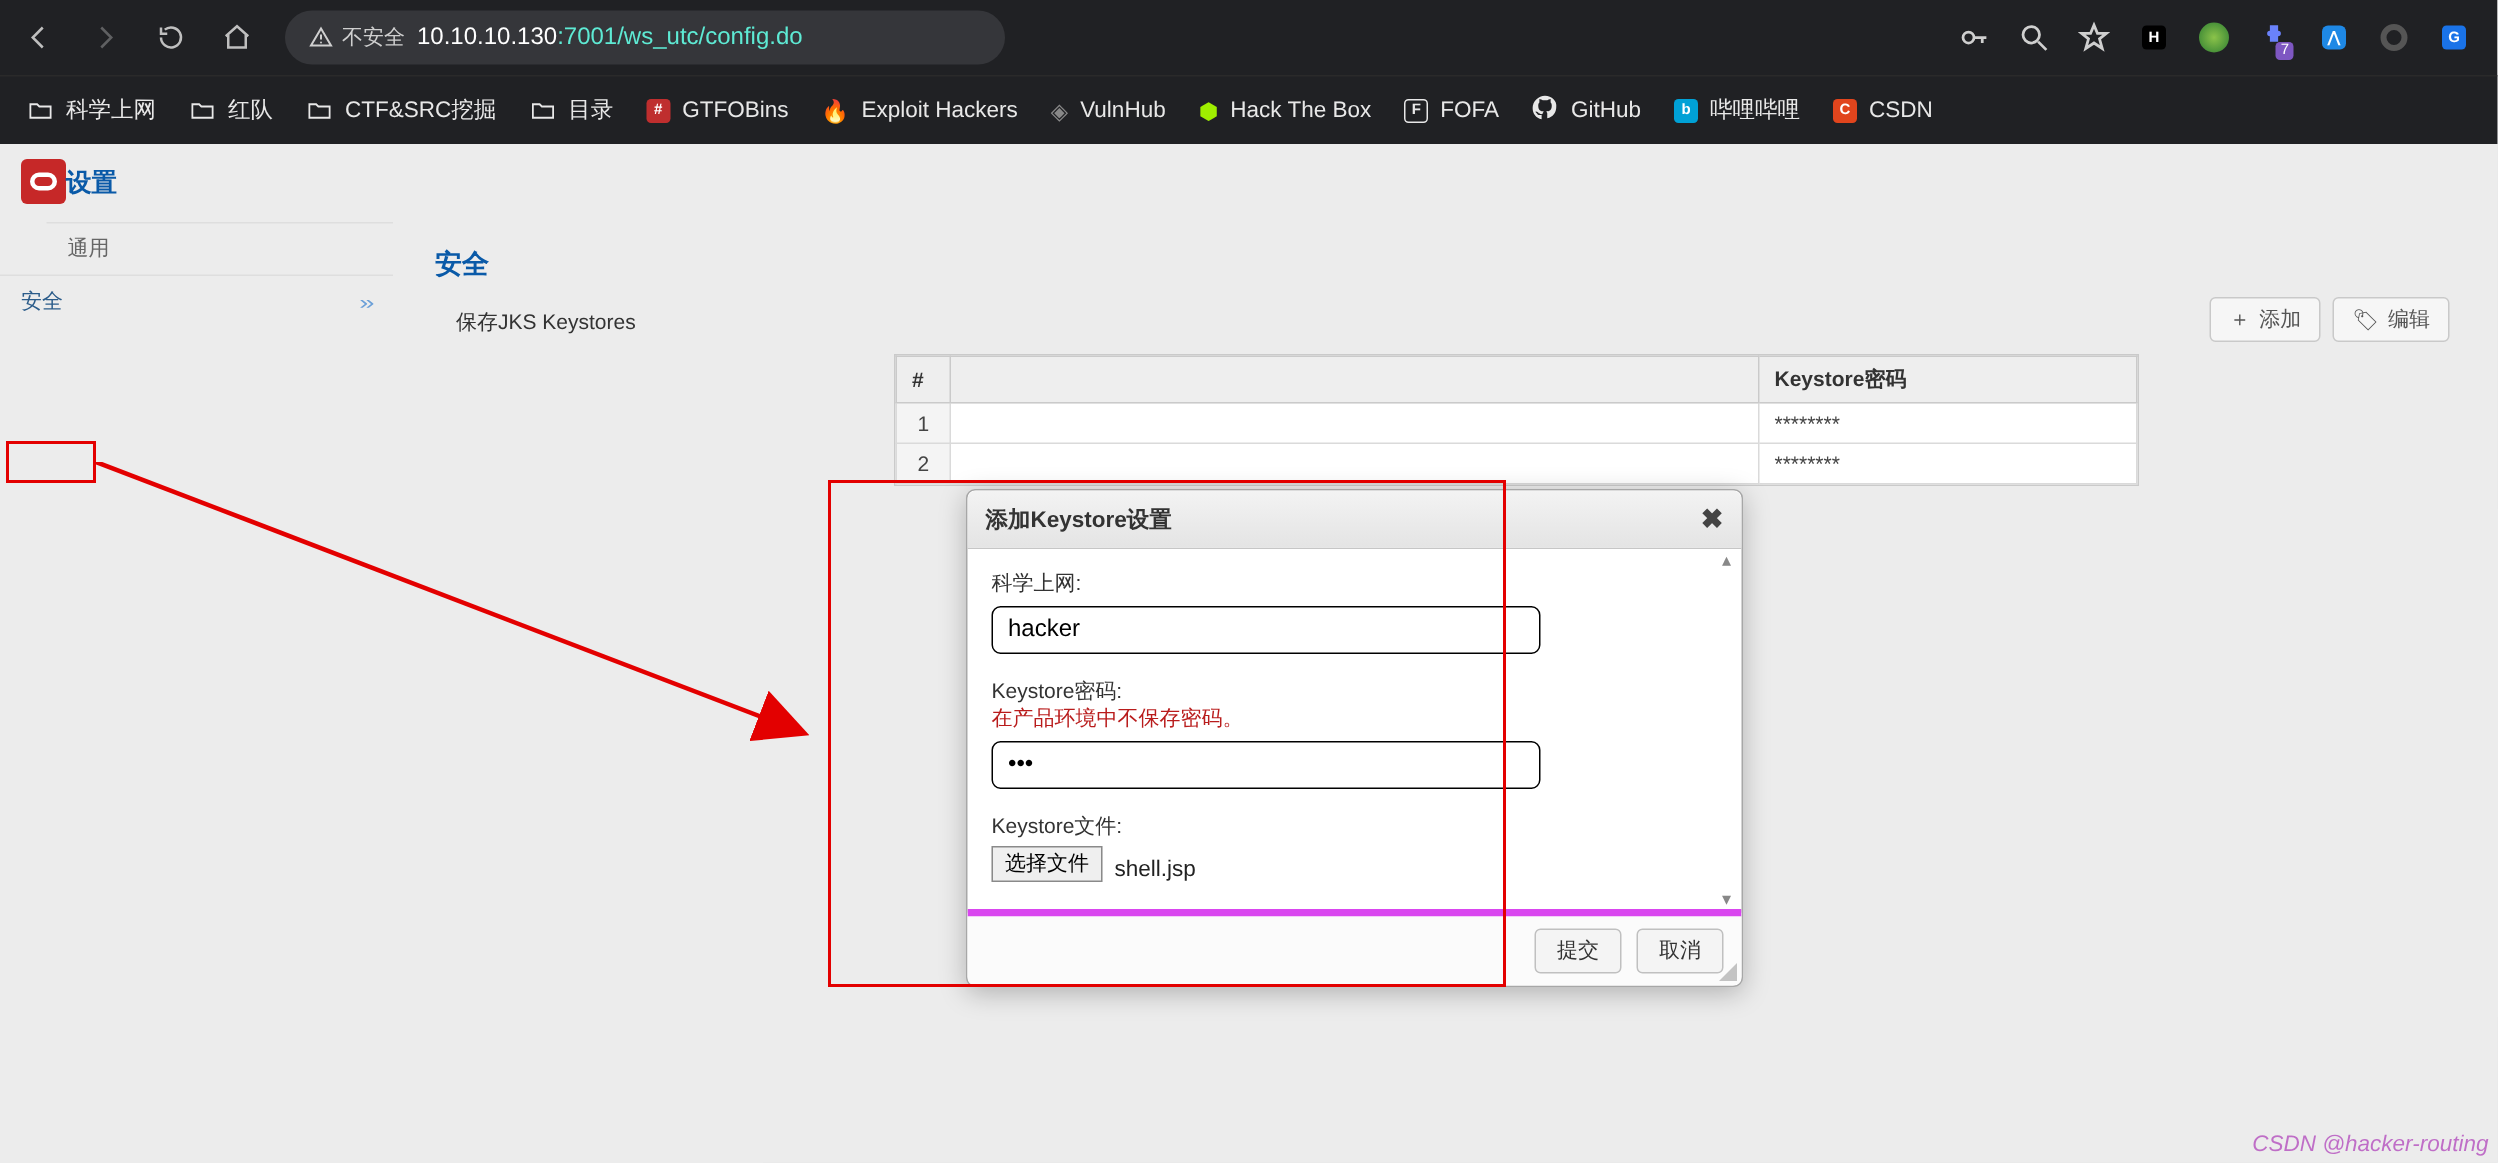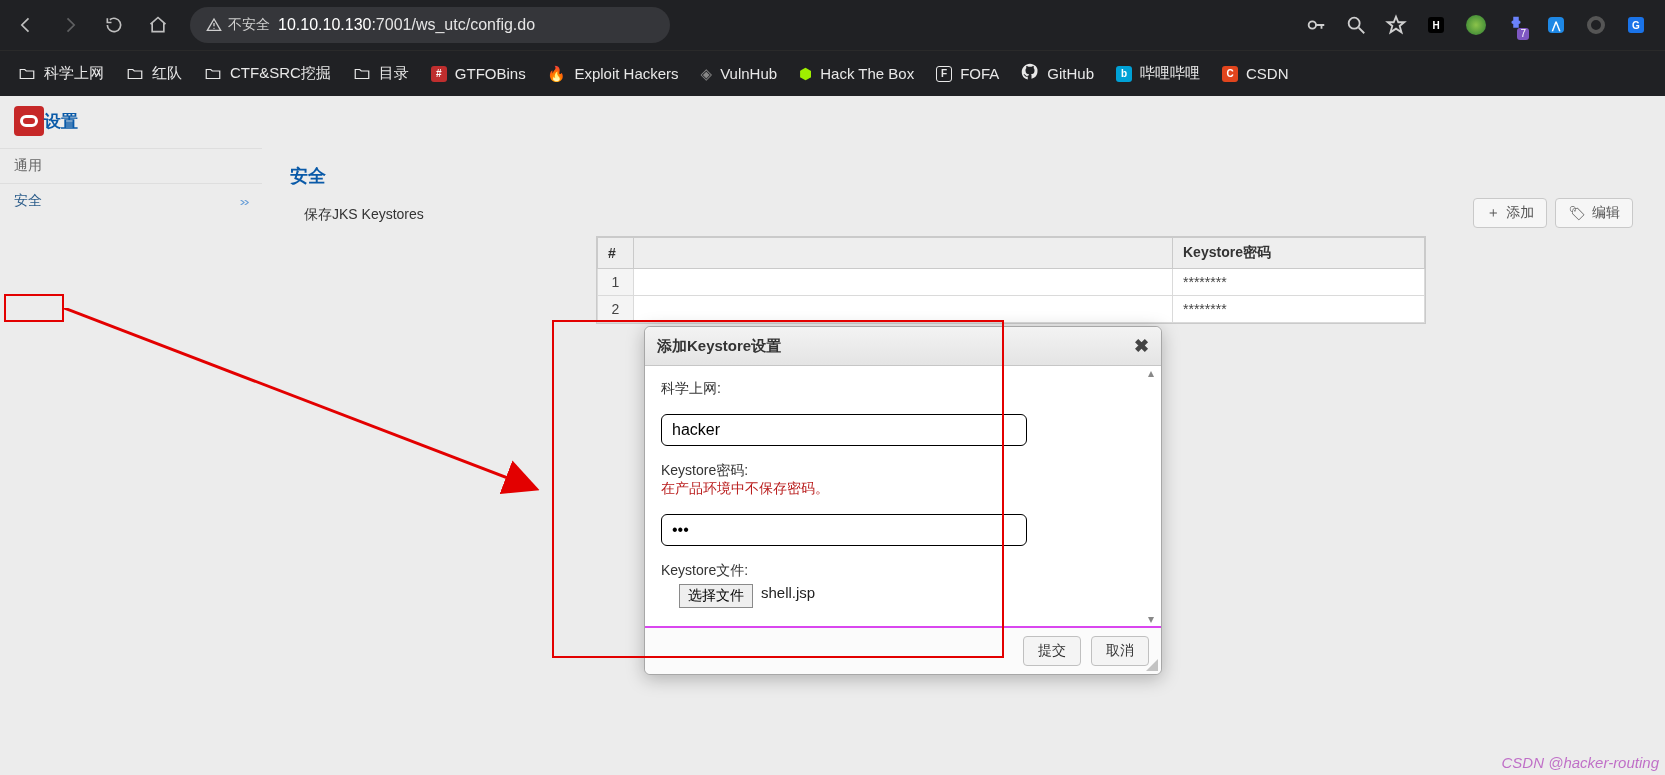--- a/index.html
+++ b/index.html
@@ -14,7 +14,7 @@
   .url-bar { flex: 0 0 auto; display:flex; align-items:center; background:#35363a; border-radius: 22px; height: 36px; padding: 0 16px; gap: 8px; color:#cfcfcf; margin-left:6px; width: 480px; }
   .url-bar .warn { display:flex; align-items:center; gap:6px; color:#cfcfcf; font-size:14px;justify-content:space-between;}
   .url-text { font-size:16px; color:#fff; }
-  .url-text .dim { color:#e5e5e5; }
+  .url-text .dim { color:#5eead4; }
   .chrome-right { margin-left:auto; display:flex; align-items:center; gap:18px; padding-right:10px;}
   .chrome-right .ico { width:22px; height:22px; display:flex; align-items:center; justify-content:center; color:#cfcfcf; position:relative;}
   .bookmarks-bar { display:flex; align-items:center; gap: 22px; height: 46px; padding: 0 18px; color:#e8e8e8; font-size:15px; background:#202124; border-top:1px solid #2a2a2a;}

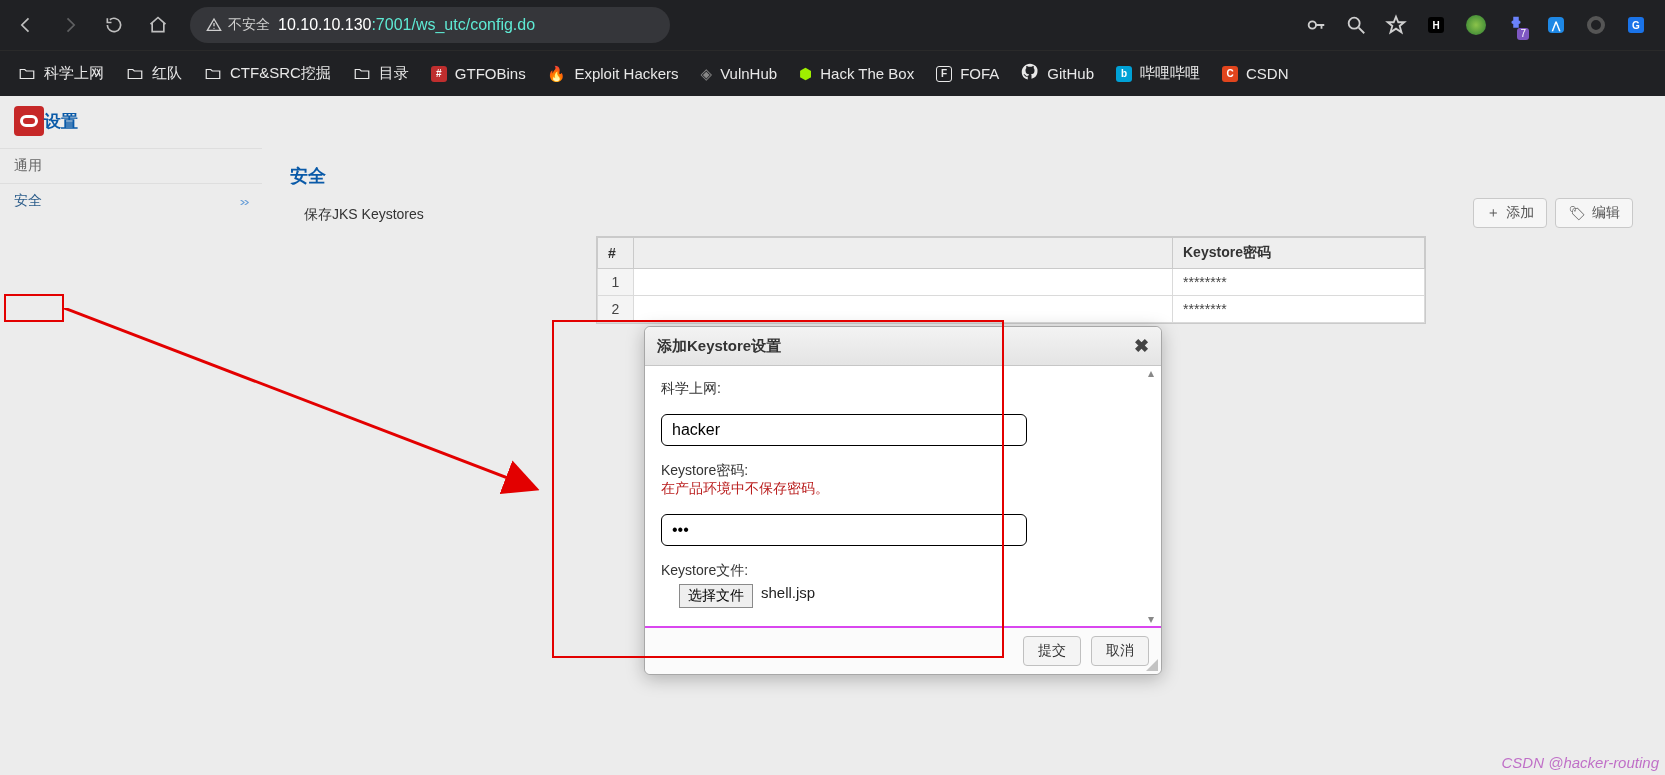--- a/index.html
+++ b/index.html
@@ -33,7 +33,7 @@
   .layout { display:flex; }
   .sidebar { width: 262px; padding: 0 0 0 0;}
   .side-item { padding:8px 14px; font-size:14px; color:#2b5c8a; border-top:1px solid #dedede; position:relative; display:flex; align-items:center; justify-content:space-between;}
-  .side-item.plain { color:#666; }
+  .side-item.plain { color:#666;margin-left:31px; }
   .side-item .chev { color:#6ca0d8; font-size:13px; transform: scaleX(1.4);}
   
   .main { flex:1; padding: 10px 24px 0 24px; position:relative;}

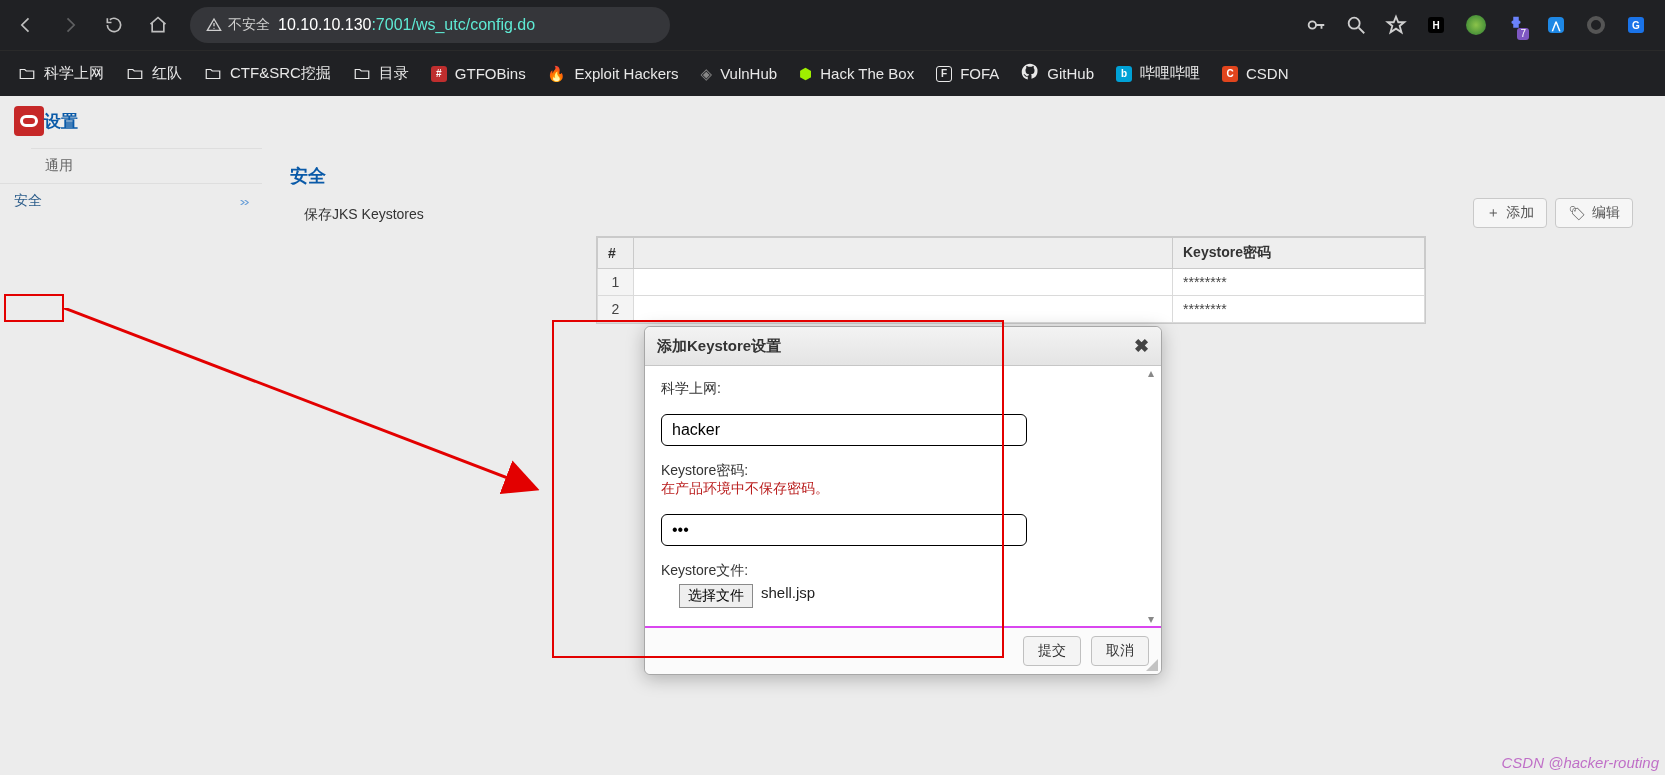--- a/index.html
+++ b/index.html
@@ -59,7 +59,7 @@
   .modal-body { padding:12px 16px 18px 16px; max-height:260px; overflow:hidden; position:relative;}
   .field-lbl { font-size:14px; color:#333; margin-top:2px;}
   .field-hint { font-size:14px; color:#b91c1c;}
-  .txt { width:366px; border:1px solid #000; border-radius:6px; padding:6px 10px; font-size:16px; margin:16px 0 14px 0; background:#fff;}
+  .txt { width:366px; border:1px solid #000; border-radius:6px; padding:6px 10px; font-size:16px; margin:6px 0 14px 0; background:#fff;}
   .file-row { display:flex; align-items:flex-start; gap:8px; margin-top:4px;margin-left:18px;}
   .file-btn { background:#efefef; border:1px solid #8a8a8a; padding:2px 8px; font-size:14px;}
   .file-name { font-size:15px; color:#222;}

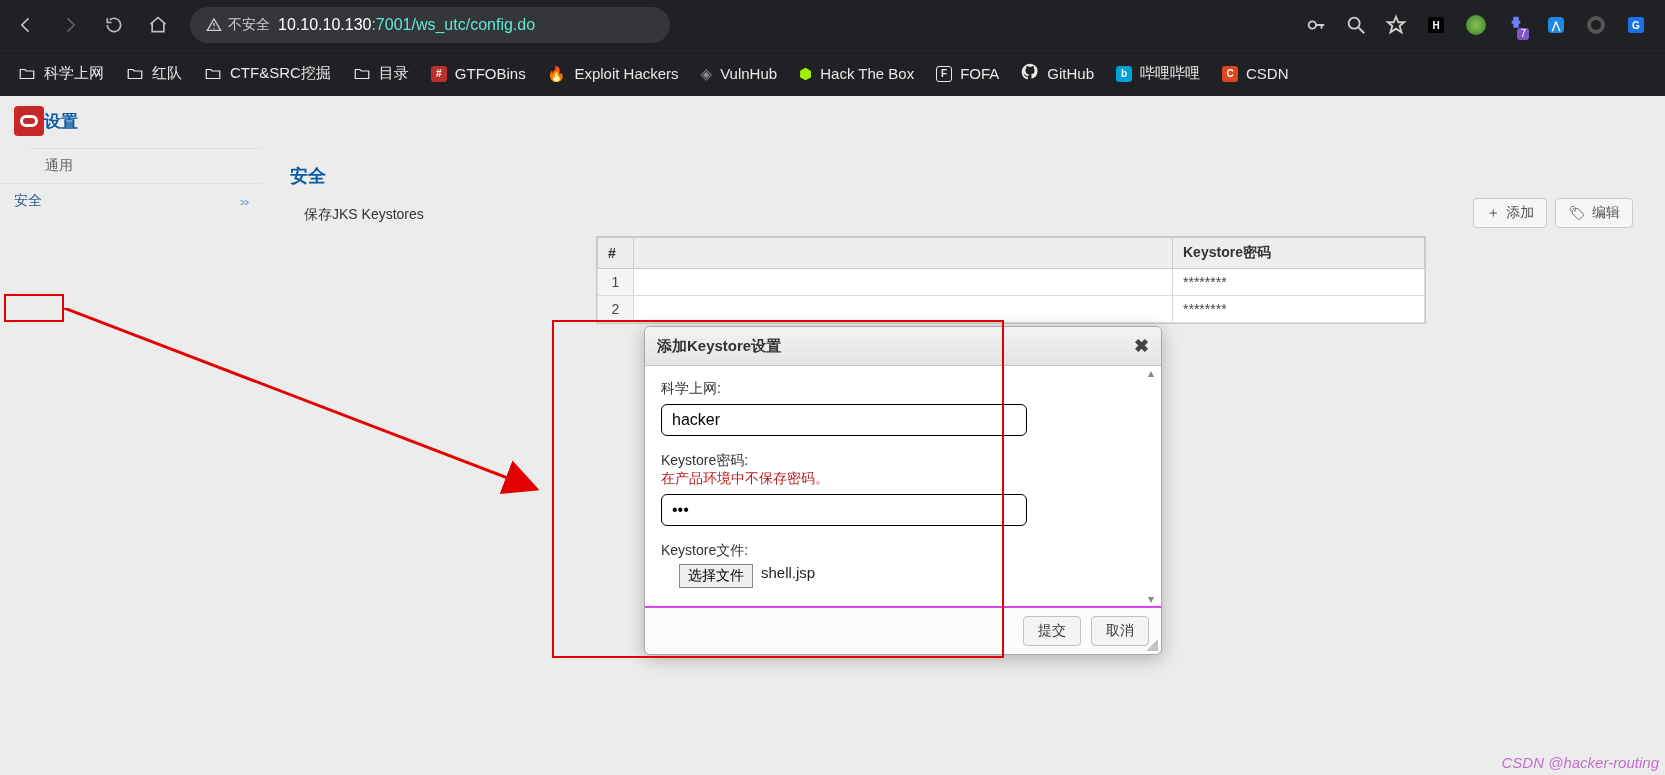--- a/index.html
+++ b/index.html
@@ -60,7 +60,7 @@
   .field-lbl { font-size:14px; color:#333; margin-top:2px;}
   .field-hint { font-size:14px; color:#b91c1c;}
   .txt { width:366px; border:1px solid #000; border-radius:6px; padding:6px 10px; font-size:16px; margin:6px 0 14px 0; background:#fff;}
-  .file-row { display:flex; align-items:flex-start; gap:8px; margin-top:4px;margin-left:18px;}
+  .file-row { display:flex; align-items:flex-end; gap:8px; margin-top:4px;}
   .file-btn { background:#efefef; border:1px solid #8a8a8a; padding:2px 8px; font-size:14px;}
   .file-name { font-size:15px; color:#222;}
   .modal-foot { border-top:2px solid #d946ef; padding:8px 12px; display:flex; justify-content:flex-end; gap:10px; background:#fbfbfb; border-radius:0 0 6px 6px; position:relative;}

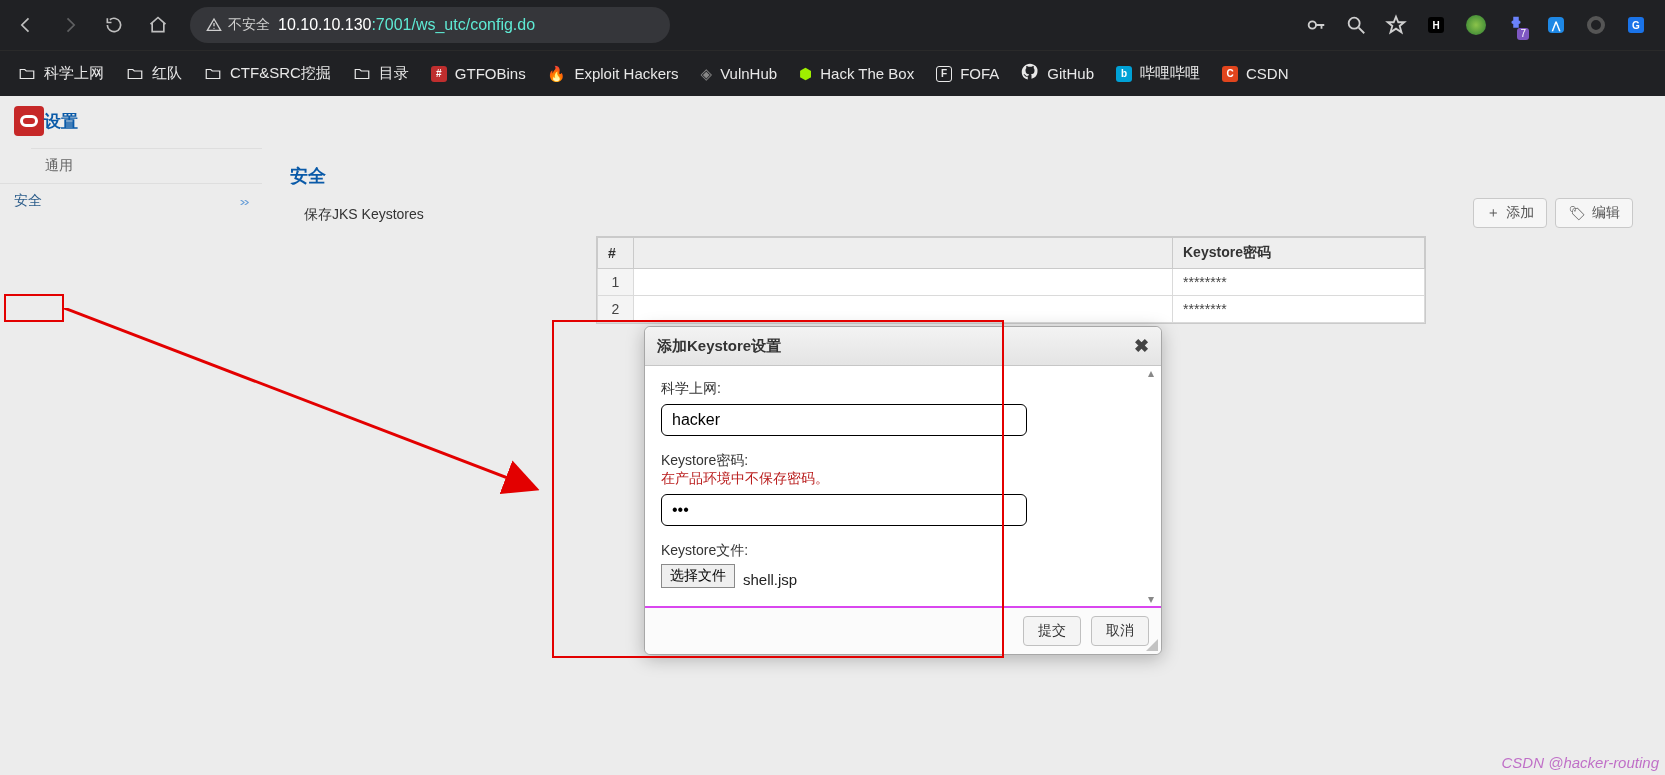--- a/index.html
+++ b/index.html
@@ -63,7 +63,7 @@
   .file-row { display:flex; align-items:flex-end; gap:8px; margin-top:4px;}
   .file-btn { background:#efefef; border:1px solid #8a8a8a; padding:2px 8px; font-size:14px;}
   .file-name { font-size:15px; color:#222;}
-  .modal-foot { border-top:2px solid #d946ef; padding:8px 12px; display:flex; justify-content:flex-end; gap:10px; background:#fbfbfb; border-radius:0 0 6px 6px; position:relative;}
+  .modal-foot { border-top:5px solid #d946ef; padding:8px 12px; display:flex; justify-content:flex-end; gap:10px; background:#fbfbfb; border-radius:0 0 6px 6px; position:relative;}
   .mbtn { background:#f4f4f4; border:1px solid #c0c0c0; border-radius:4px; padding:5px 14px; font-size:14px; color:#333;}
   .resize-grip { position:absolute; right:3px; bottom:3px; width:14px; height:14px; }
   .resize-grip::before{content:""; position:absolute; right:0; bottom:0; width:0;height:0; border-right:12px solid #c3c3c3; border-top:12px solid transparent;}

